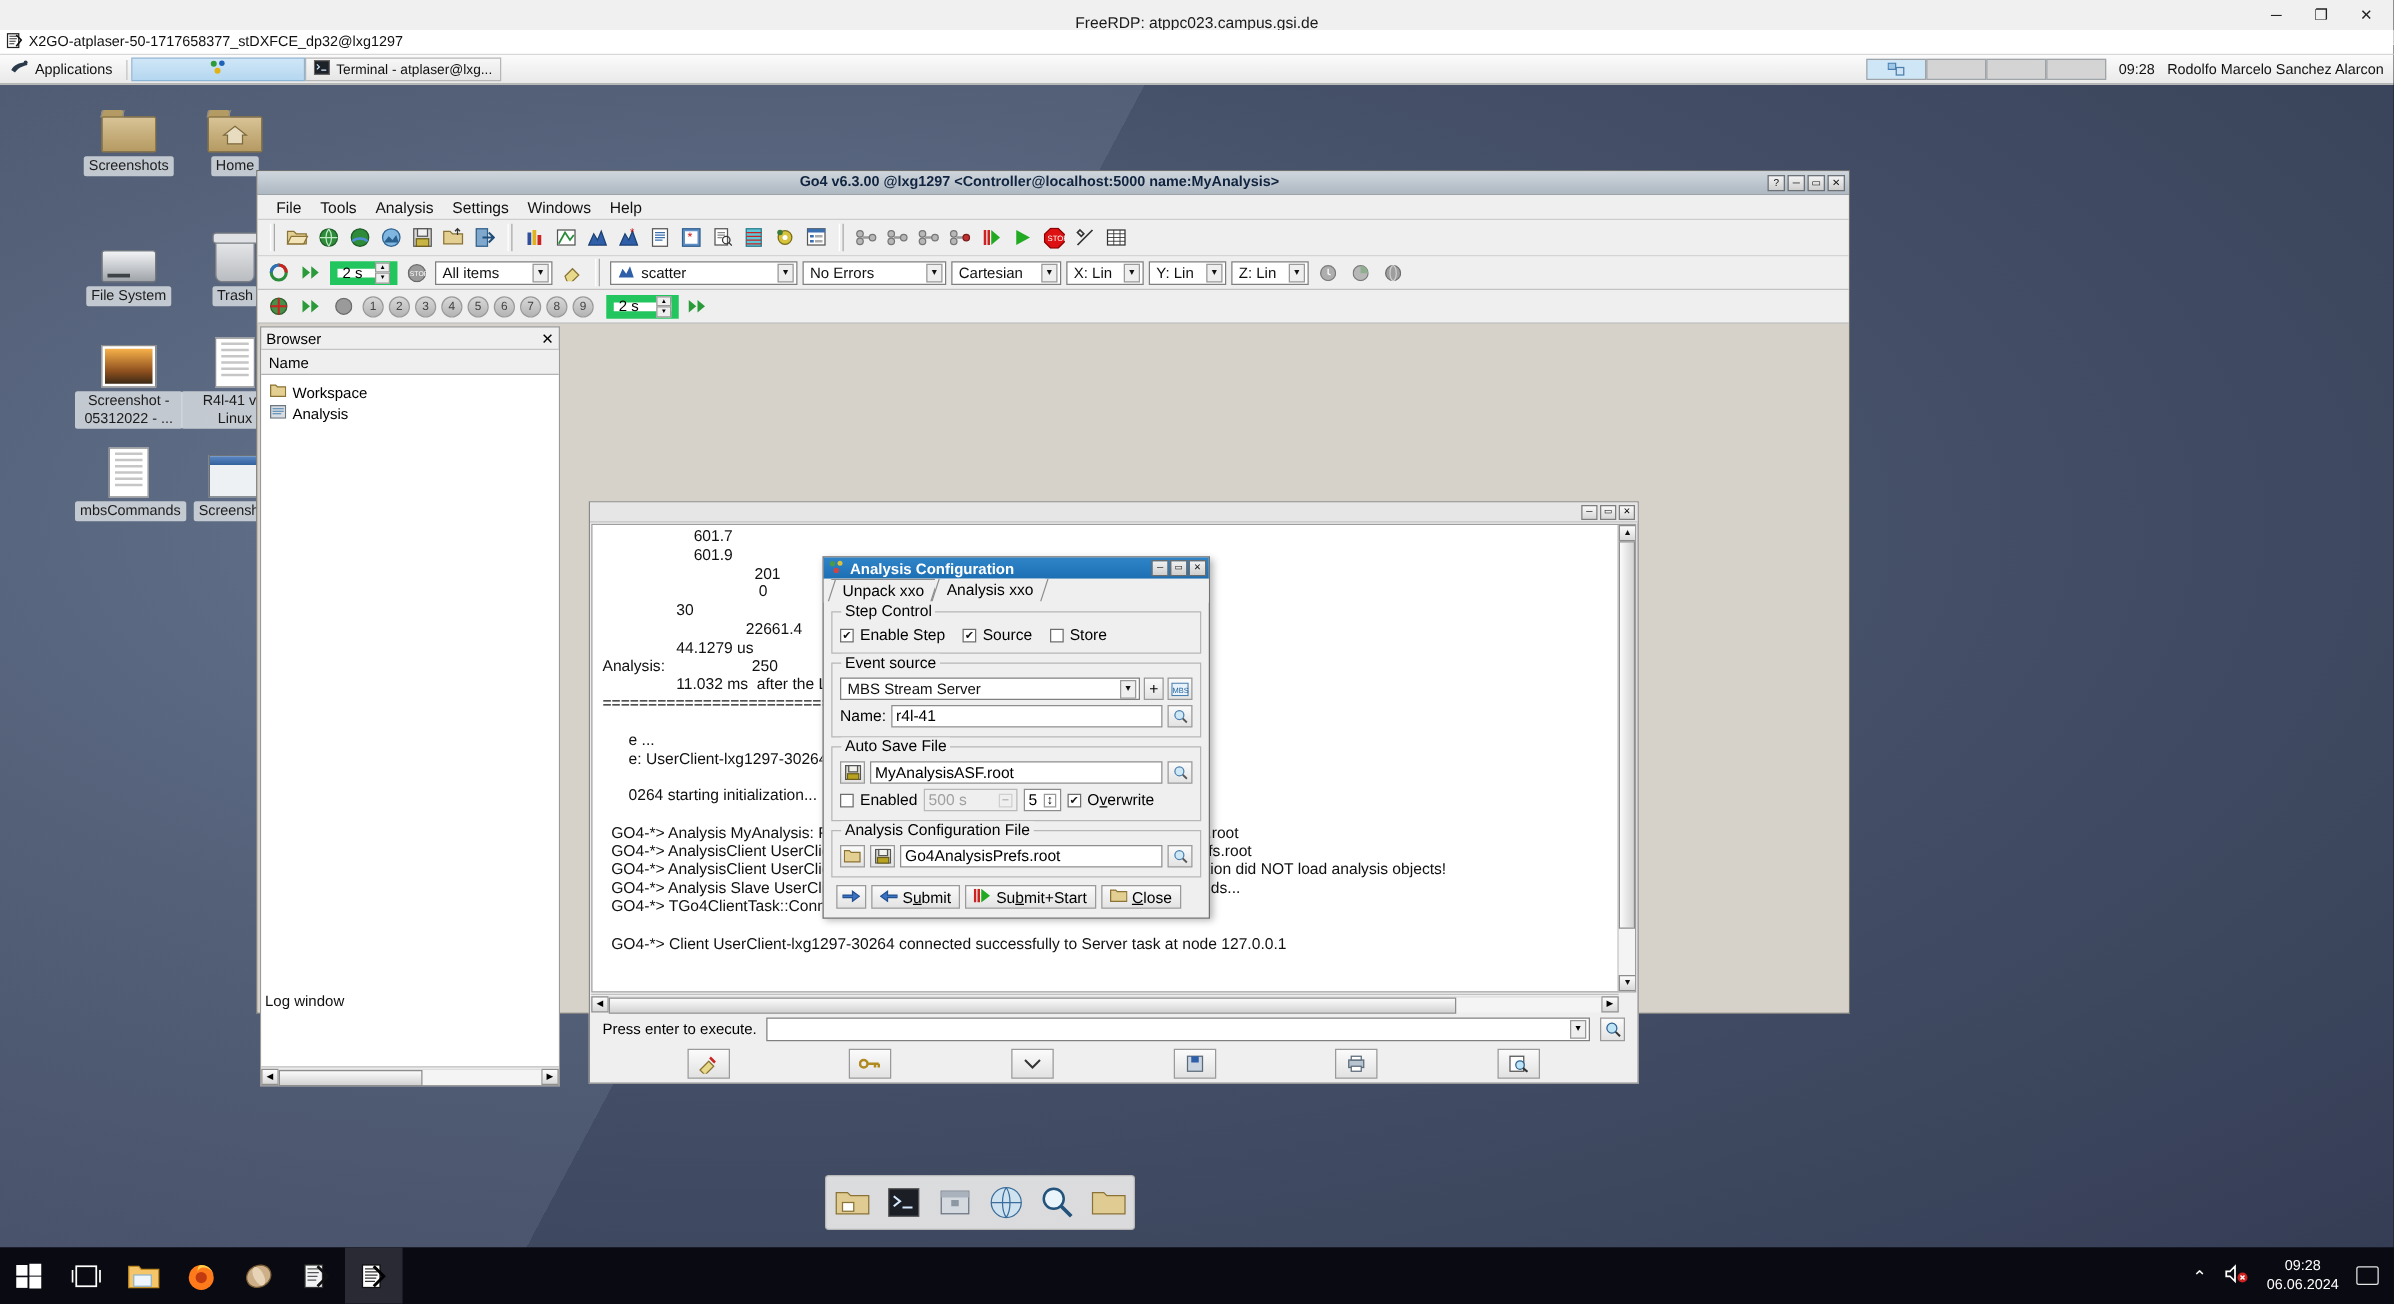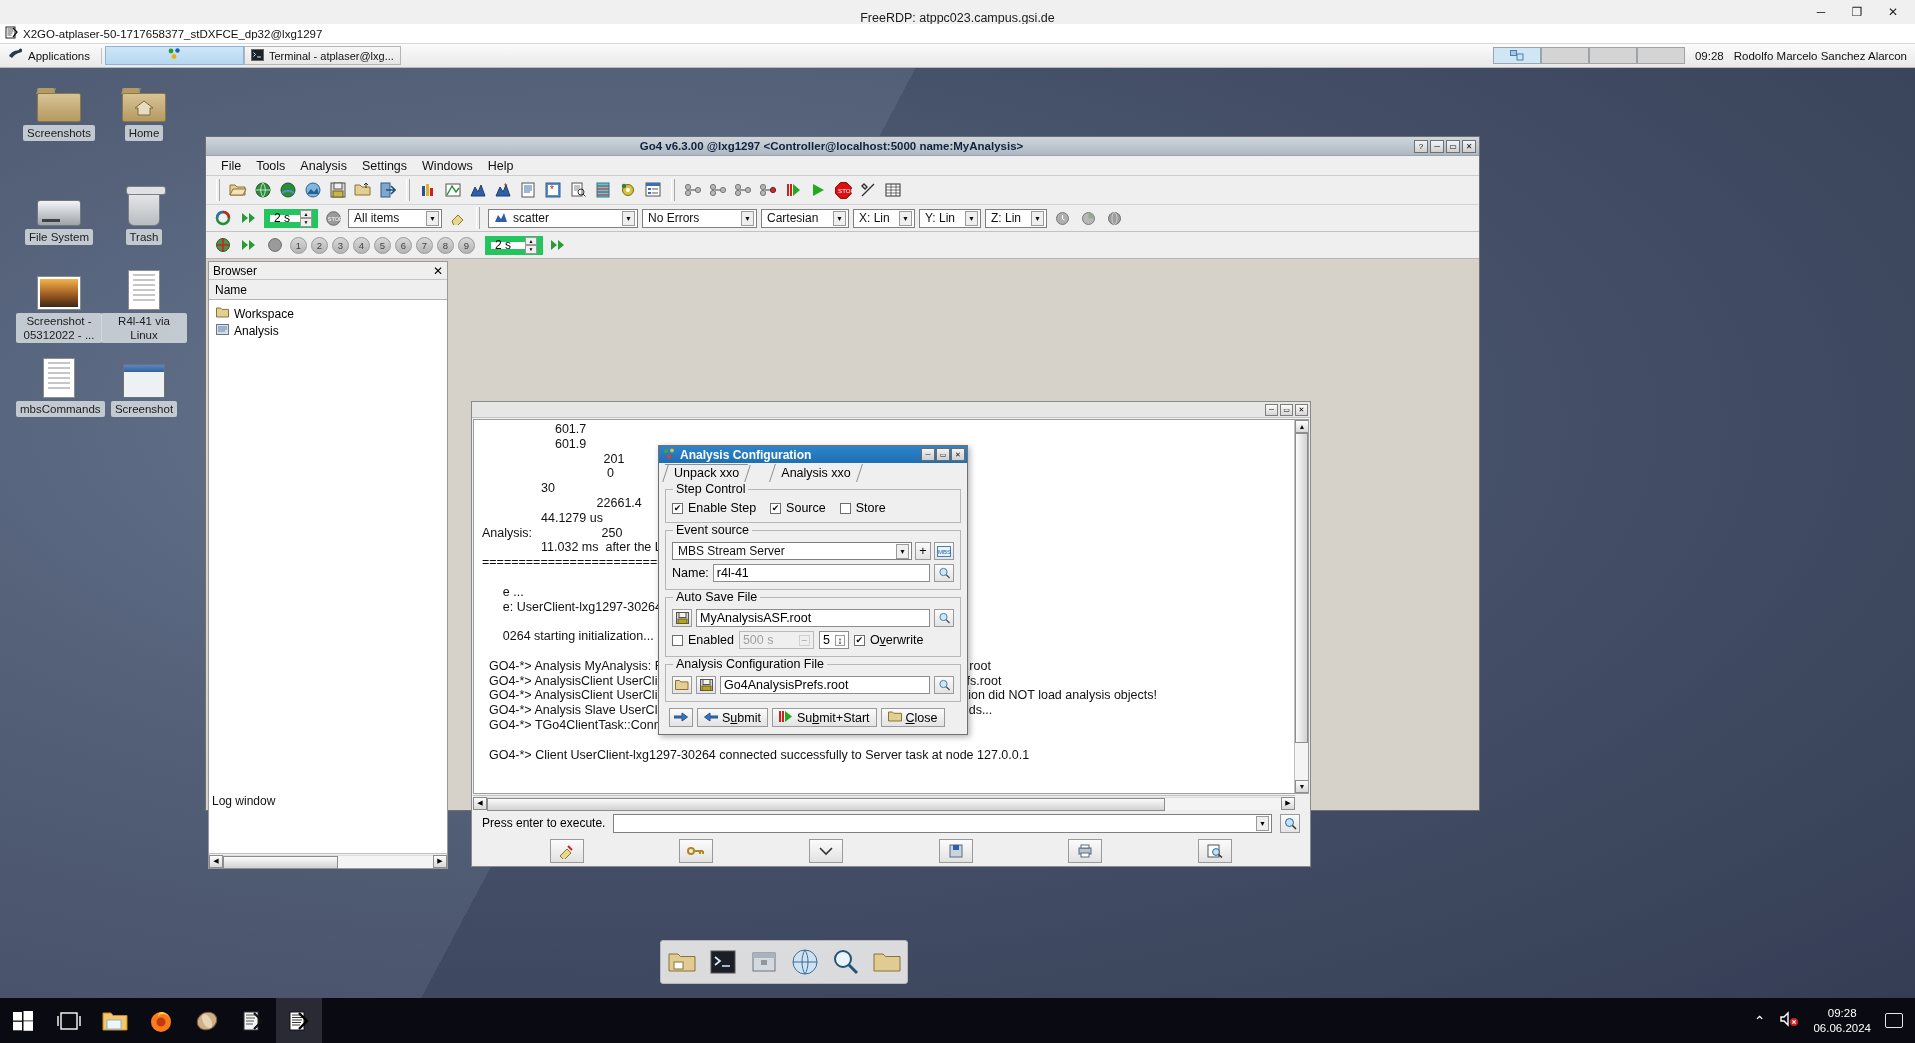--- a/index.html
+++ b/index.html
@@ -63,7 +63,7 @@
   }
 
   .dicon {
-    position:absolute; width:86px; text-align:center; color:#fff; z-index:2;
+    position:absolute; width:86px; text-align:center; color:#fff; z-index:2;margin-left:44px;
   }
   .dicon .glyph { height:46px; display:flex; align-items:flex-end; justify-content:center; }
   .dicon .dlabel {

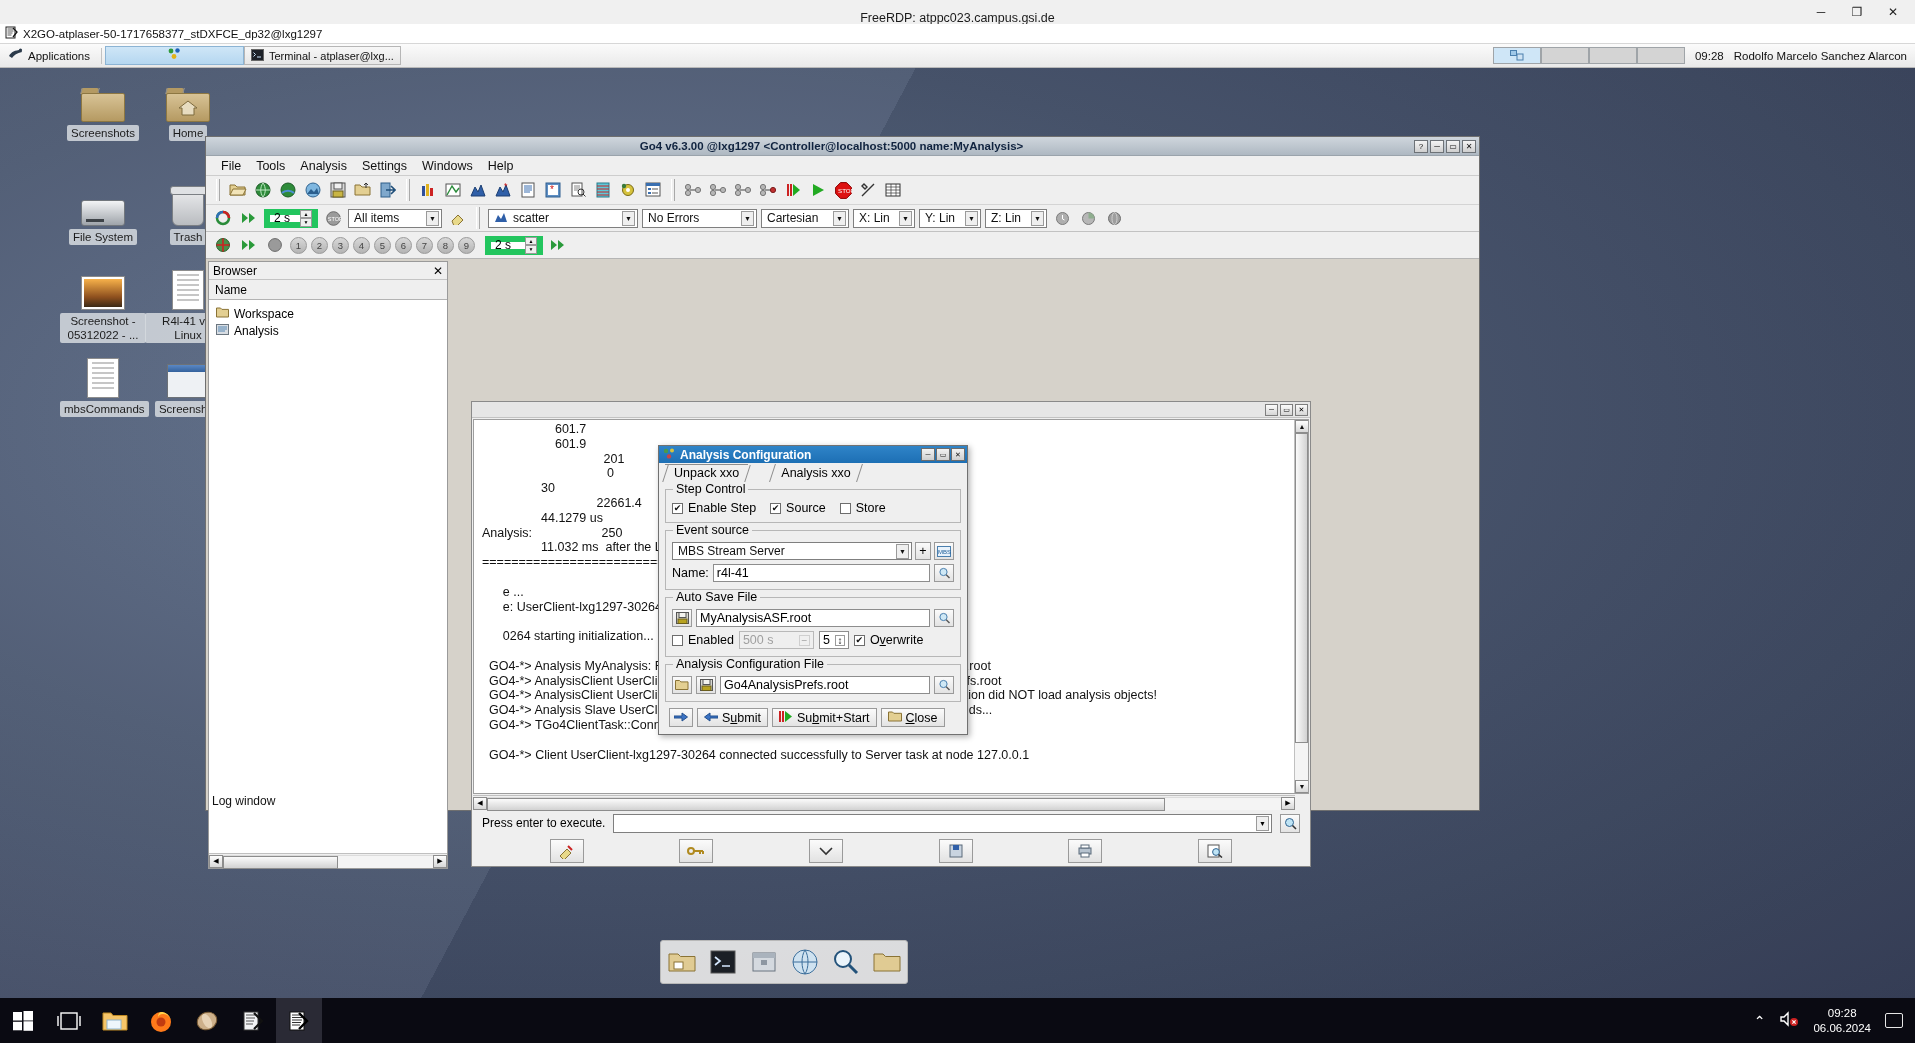--- a/index.html
+++ b/index.html
@@ -200,7 +200,7 @@
   .db { width:14px; height:13px; border:1px solid #6c6c6c; background:linear-gradient(#f2f2f2,#cfcfcf);
         color:#111; font-size:7px; line-height:11px; text-align:center; font-weight:normal; }
 
-  .tabs { display:flex; align-items:center; height:19px; padding-left:6px; background:#efefef;gap:24px; }
+  .tabs { display:flex; align-items:flex-start; height:19px; padding-left:6px; background:#efefef; }
   .tab { height:18px; padding:0 9px; font-size:12.5px; display:flex; align-items:center;
          background:#efefef; position:relative; }
   .tab::before { content:""; position:absolute; left:0; top:0; bottom:0; width:9px;

